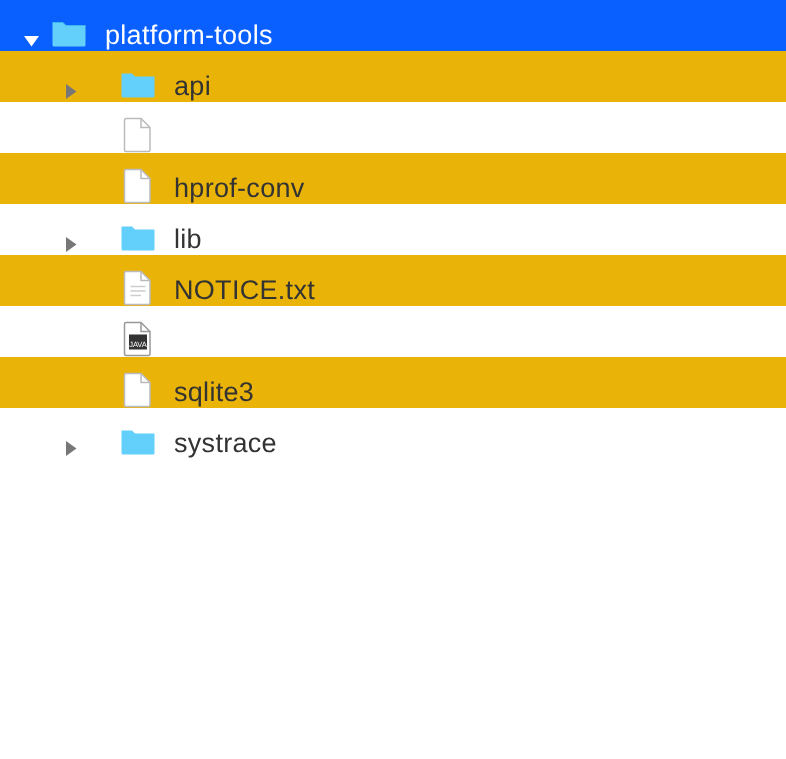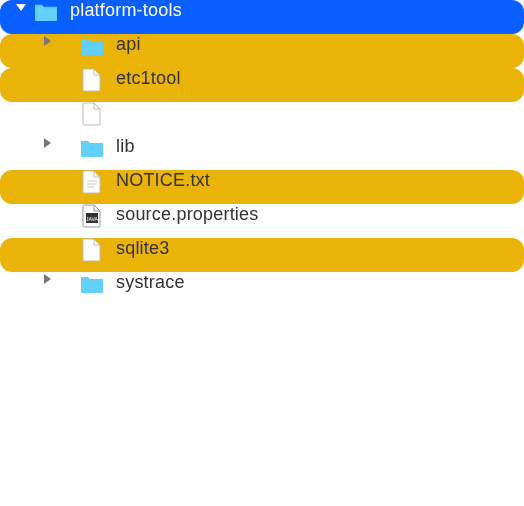--- a/index.html
+++ b/index.html
@@ -13,10 +13,9 @@
     .tree { width: 100%; }
     .row {
       display: flex;
-      align-items: flex-start;
+      align-items: flex-end;
       height: 34px;
       width: 100%;
-      border-radius: 12px;
     }
     .row.selected {
       background: #0a60ff;

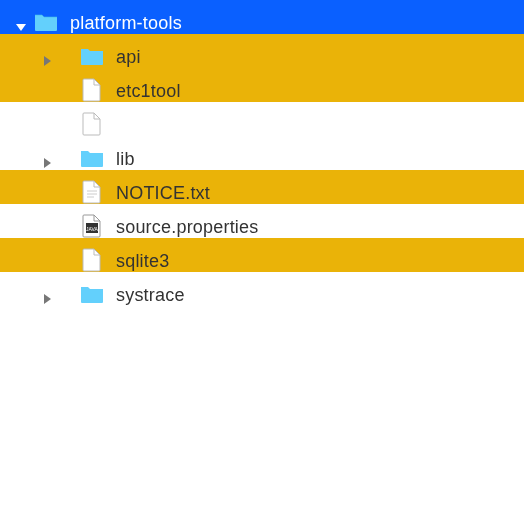--- a/index.html
+++ b/index.html
@@ -88,17 +88,6 @@
   </div>
 
 
-  <div class="row alt">
-    <div class="spacer" style="width:60px"></div>
-    <div class="disclosure"></div>
-    <div class="icon">
-      <svg width="20" height="24" viewBox="0 0 20 24">
-        <path d="M2 1 h10 l6 6 v15 a1 1 0 0 1 -1 1 h-15 a1 1 0 0 1 -1 -1 v-20 a1 1 0 0 1 1 -1 z" fill="#fff" stroke="#bbb" stroke-width="1"></path>
-        <path d="M12 1 v6 h6" fill="none" stroke="#bbb" stroke-width="1"></path>
-      </svg>
-    </div>
-    <span class="label">etc1tool</span>
-  </div>
 
   <div class="row">
     <div class="spacer" style="width:60px"></div>

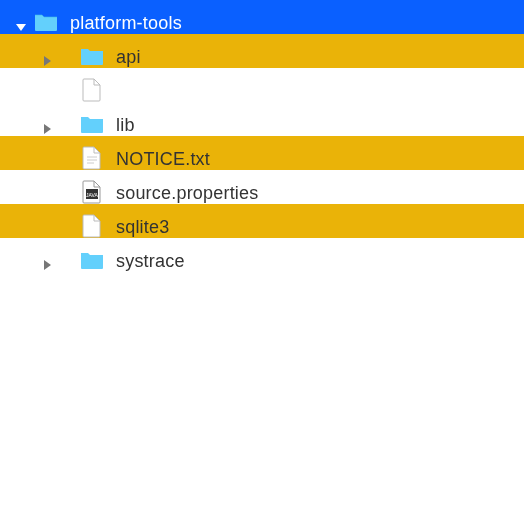--- a/index.html
+++ b/index.html
@@ -100,6 +100,17 @@
     </div>
   </div>
 
+  <div class="row alt">
+    <div class="spacer" style="width:60px"></div>
+    <div class="disclosure"></div>
+    <div class="icon">
+      <svg width="20" height="24" viewBox="0 0 20 24">
+        <path d="M2 1 h10 l6 6 v15 a1 1 0 0 1 -1 1 h-15 a1 1 0 0 1 -1 -1 v-20 a1 1 0 0 1 1 -1 z" fill="#fff" stroke="#bbb" stroke-width="1"></path>
+        <path d="M12 1 v6 h6" fill="none" stroke="#bbb" stroke-width="1"></path>
+      </svg>
+    </div>
+    <span class="label">hprof-conv</span>
+  </div>
 
   <div class="row">
     <div class="spacer" style="width:40px"></div>

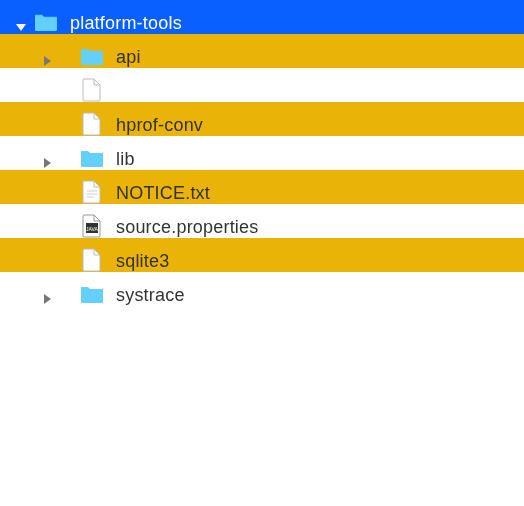--- a/index.html
+++ b/index.html
@@ -154,7 +154,6 @@
         <text x="10" y="17" font-size="5" fill="#fff" text-anchor="middle" font-family="Arial">JAVA</text>
       </svg>
     </div>
-    <span class="label">source.properties</span>
   </div>
 
   <div class="row alt">

